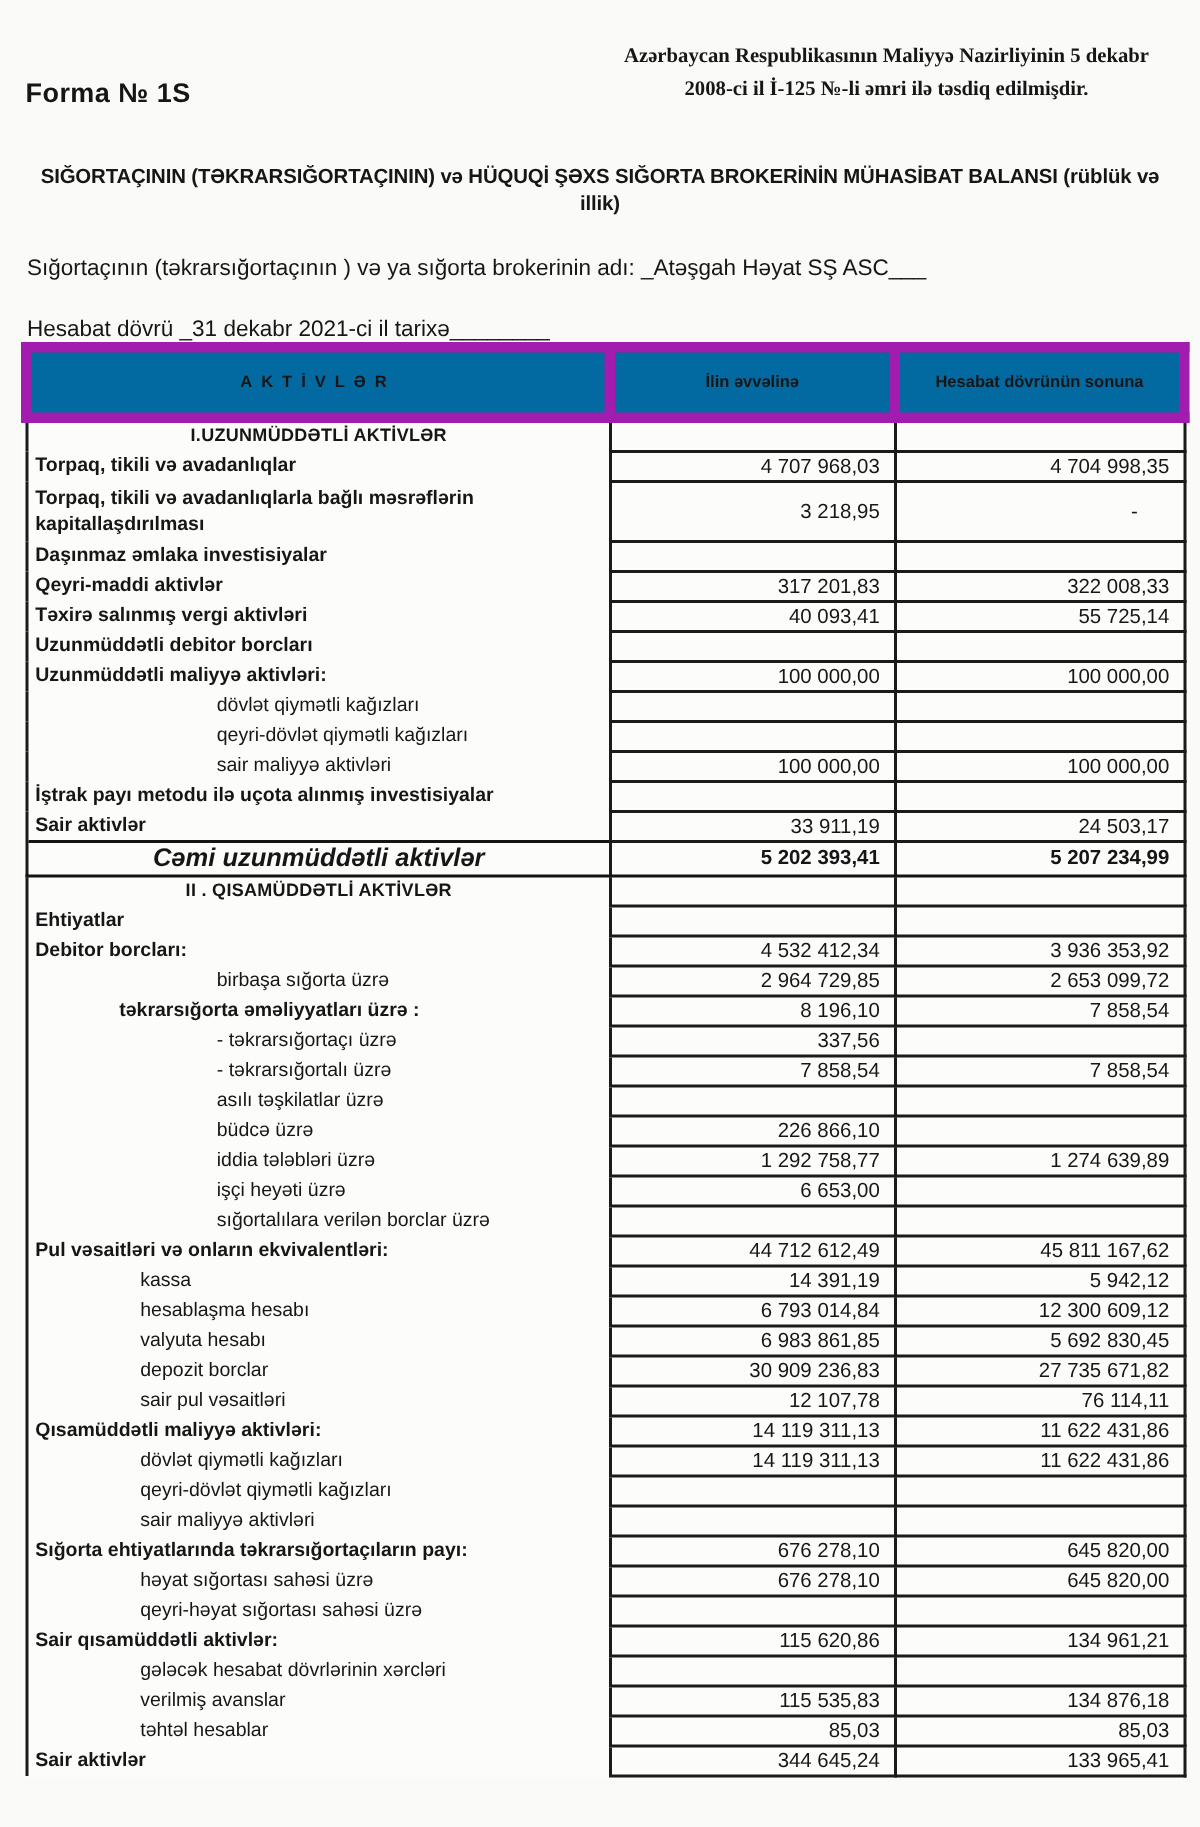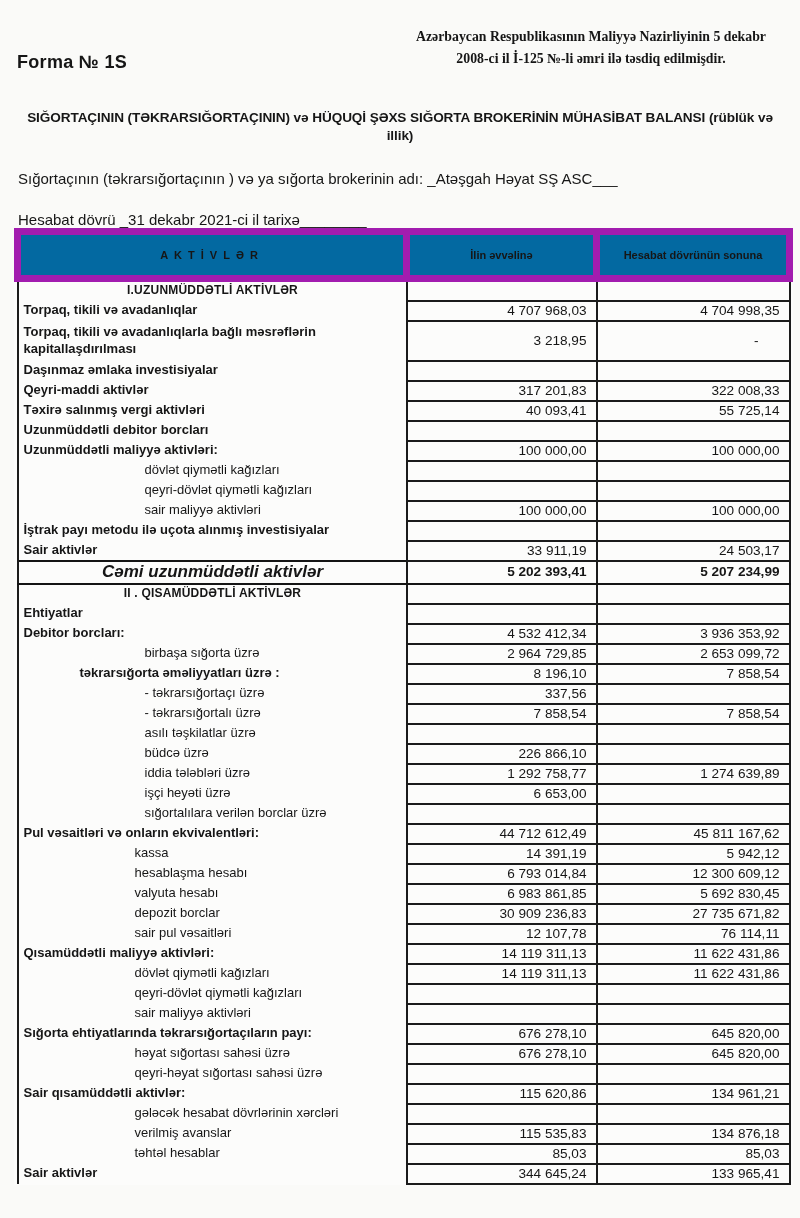--- a/index.html
+++ b/index.html
@@ -105,7 +105,7 @@
   tr.r-sub td.lbl,tr.r-sub2 td.lbl{font-weight:normal;}
   tr.r-sub td.lbl{padding-left:126px;}
   tr.r-subbold td.lbl{padding-left:61px;font-weight:bold;}
-  tr.r-sub2 td.lbl{padding-left:116px;}
+  tr.r-sub2 td.lbl{padding-left:75px;}
   tr.r-wrap td.lbl{line-height:1.3;}
   tr.r-wrap td{height:38px;}
   tr.r-total td,tr.r-grand td{

